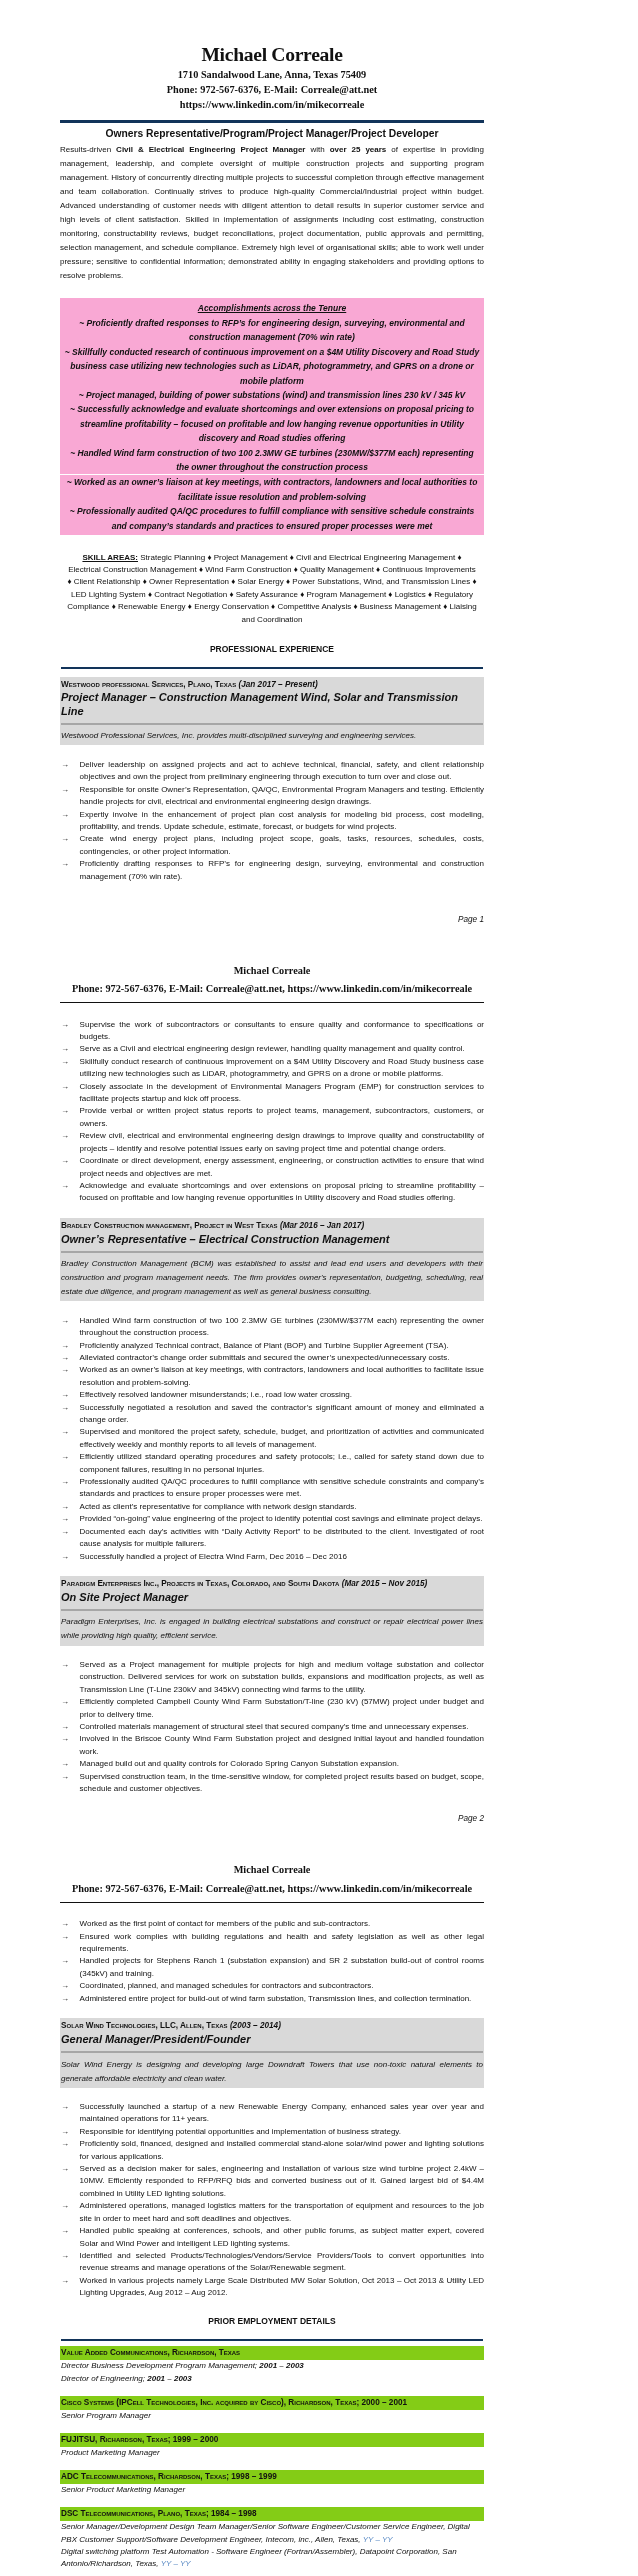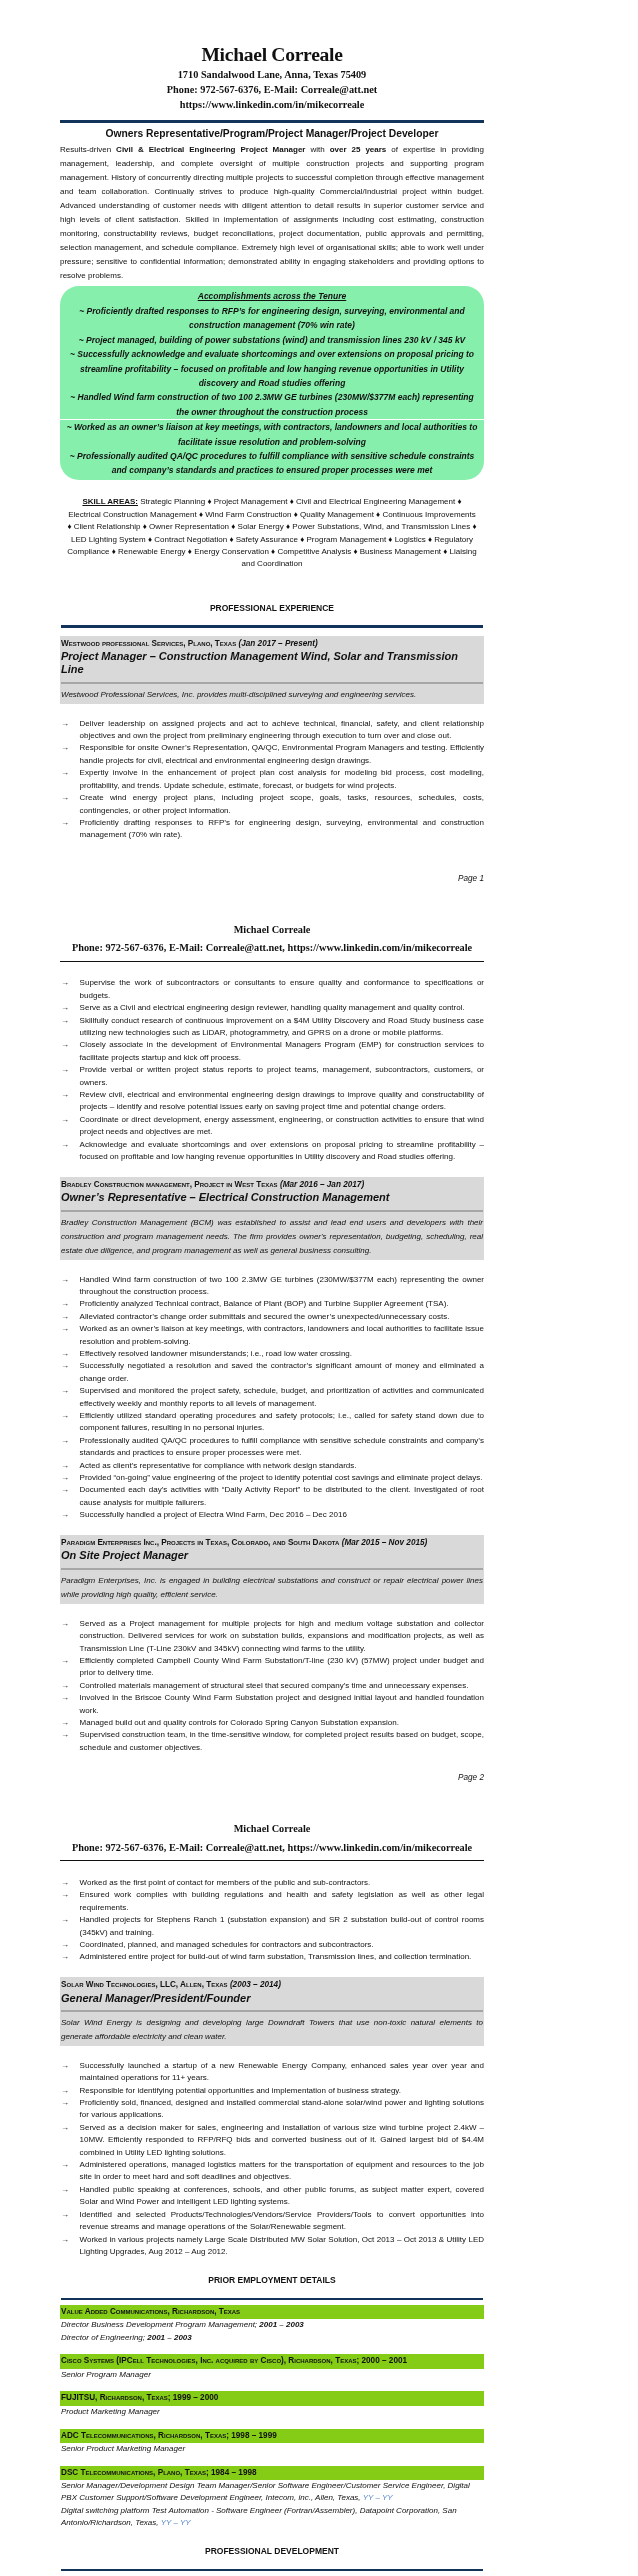--- a/index.html
+++ b/index.html
@@ -21,7 +21,7 @@
   .headline { font-weight: bold; font-size: 10.3px; text-align: center; margin-top: 4.1px; line-height: 14.4px; }
   .summary { text-align: justify; line-height: 14px; margin-top: 2.1px; font-size: 8px; }
 
-  .acc { background: #86efac; margin-top: 3px; padding: 3.1px 4.1px 2.1px; text-align: center; font-weight: bold; font-style: italic; font-size: 8.5px; line-height: 14.4px; border-radius: 19px; }
+  .acc { background: #f9a8d4; margin-top: 15px; padding: 3.1px 4.1px 2.1px; text-align: center; font-weight: bold; font-style: italic; font-size: 8.5px; line-height: 14.4px; }
   .acc .title { text-decoration: underline; }
   .acc .sep { height: 1px; background: #fff; margin: 0 -4.1px; }
 

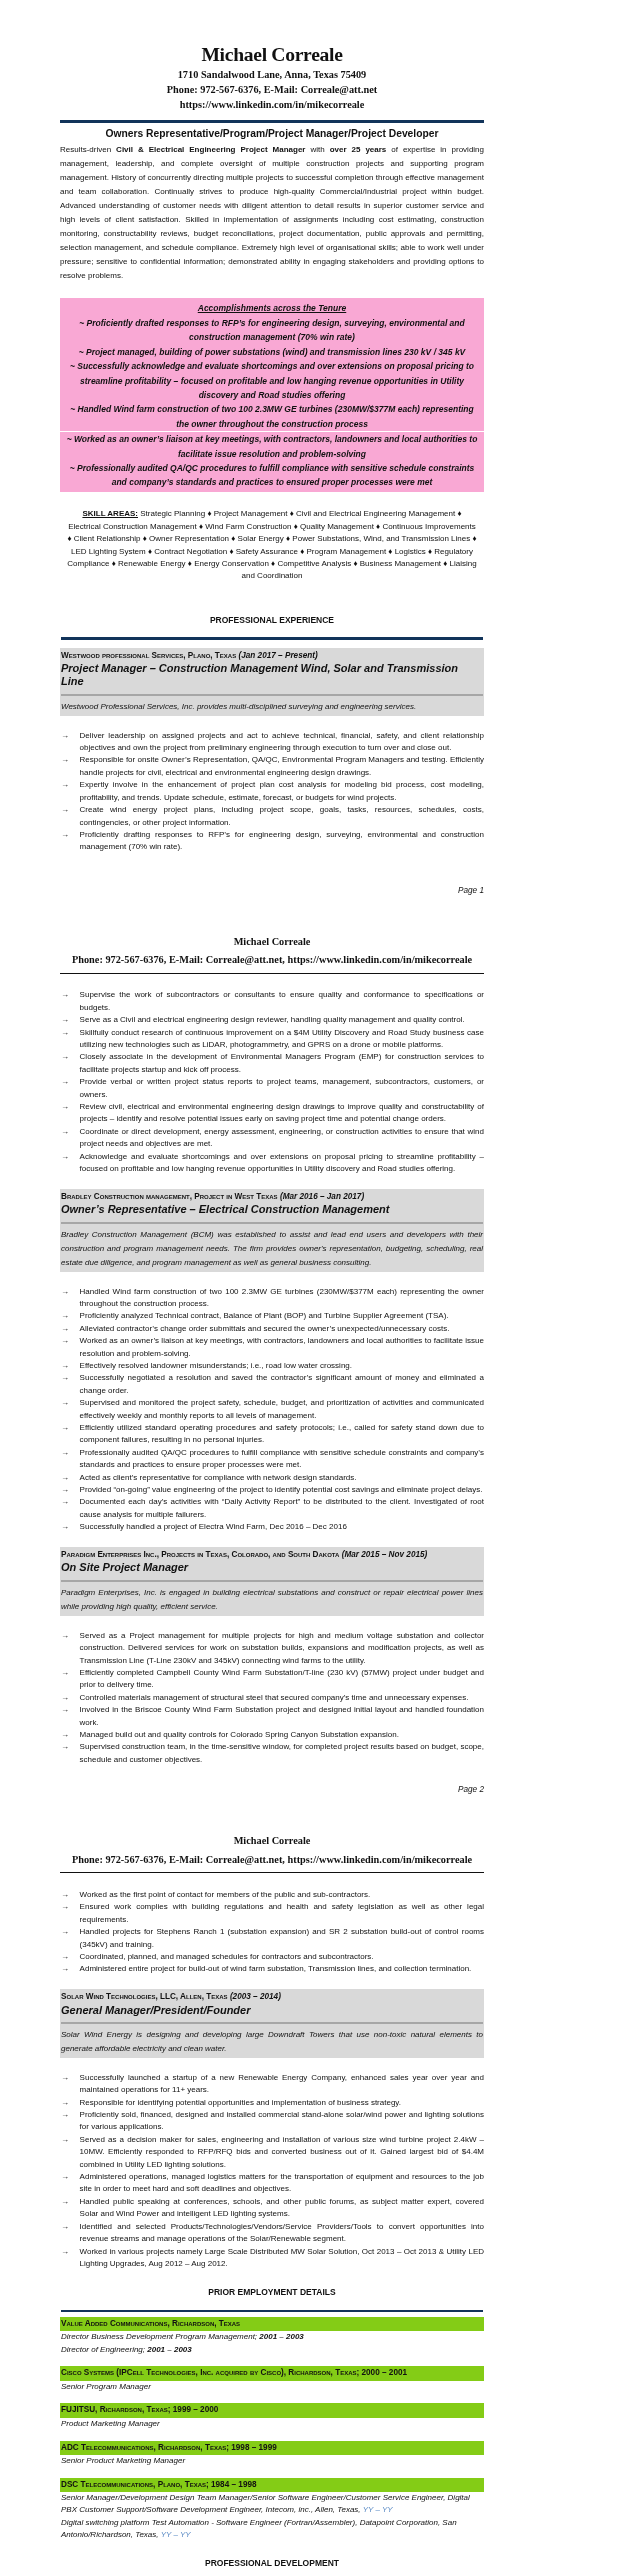--- a/index.html
+++ b/index.html
@@ -81,6 +81,7 @@
     <div class="title">Accomplishments across the Tenure</div>
     <div id="acc-list">
         <div>~ Proficiently drafted responses to RFP’s for engineering design, surveying, environmental and construction management (70% win rate)</div>
+        <div>~ Skillfully conducted research of continuous improvement on a $4M Utility Discovery and Road Study business case utilizing new technologies such as LiDAR, photogrammetry, and GPRS on a drone or mobile platform</div>
         <div>~ Project managed, building of power substations (wind) and transmission lines 230 kV / 345 kV</div>
         <div>~ Successfully acknowledge and evaluate shortcomings and over extensions on proposal pricing to streamline profitability – focused on profitable and low hanging revenue opportunities in Utility discovery and Road studies offering</div>
         <div>~ Handled Wind farm construction of two 100 2.3MW GE turbines (230MW/$377M each) representing the owner throughout the construction process</div>

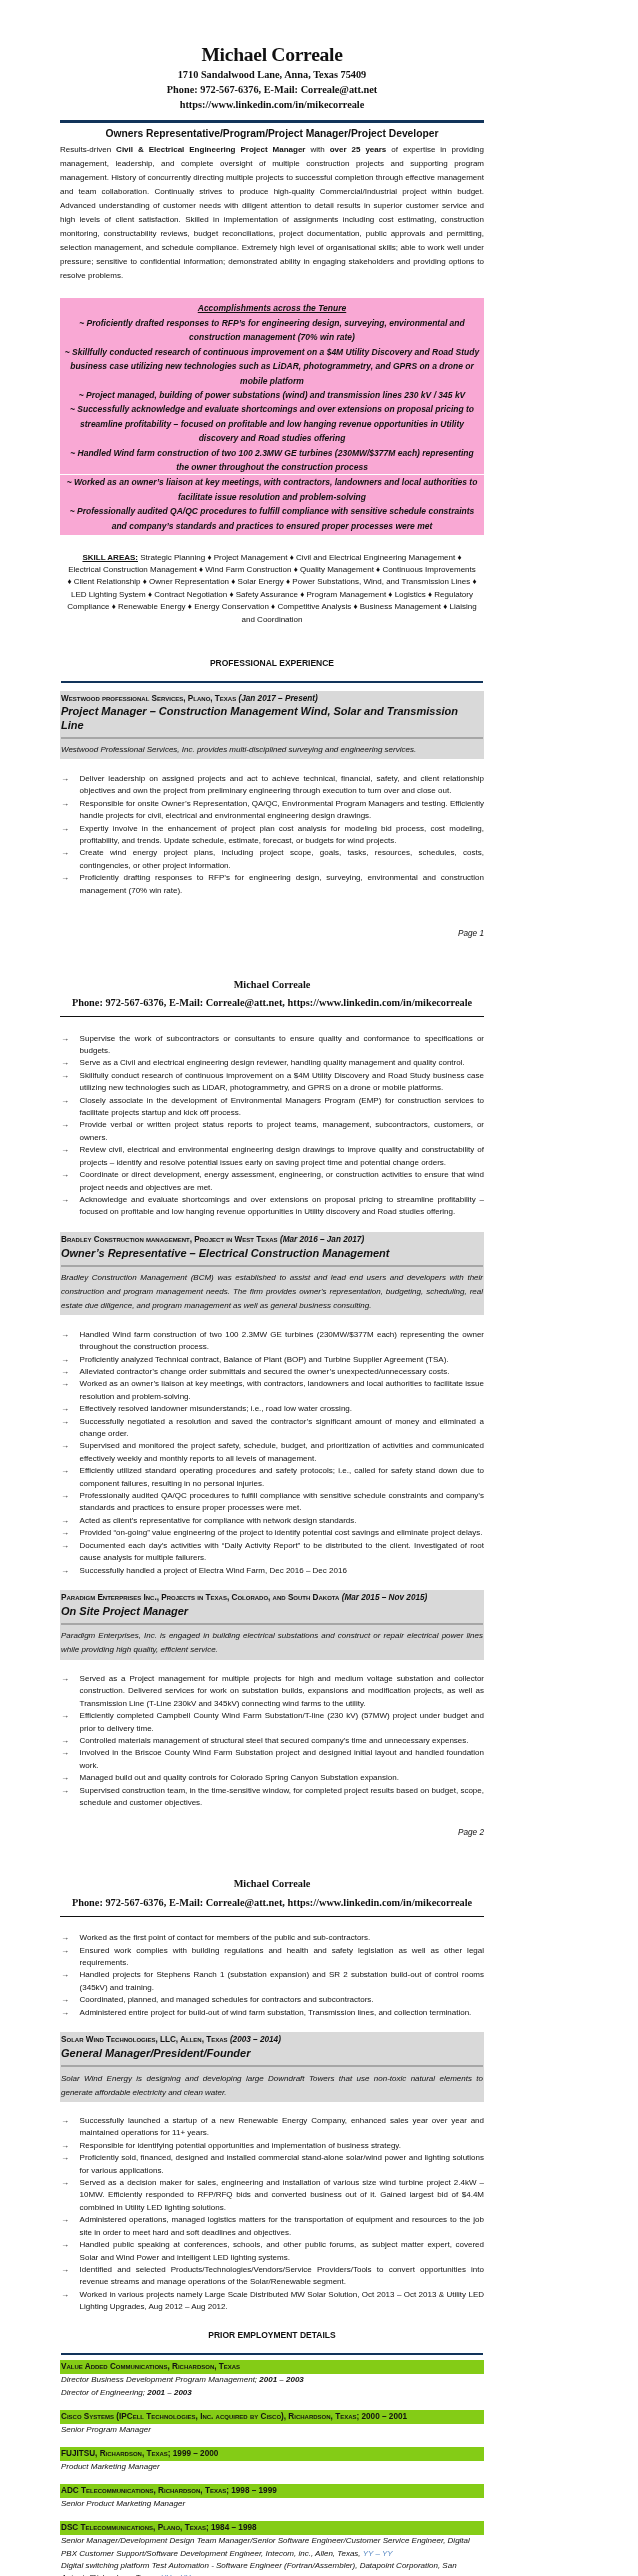--- a/index.html
+++ b/index.html
@@ -28,7 +28,7 @@
   .skills { text-align: center; line-height: 12.4px; margin-top: 16.5px; padding: 0 5.2px; font-size: 8px; }
   .skills .lbl { font-weight: bold; text-decoration: underline; }
 
-  .section-title { text-align: center; font-weight: bold; font-size: 8.5px; margin-top: 31px; line-height: 12.4px; }
+  .section-title { text-align: center; font-weight: bold; font-size: 8.5px; margin-top: 17px; line-height: 12.4px; }
   .thin-navy { height: 2.1px; background: #12345a; margin: 11.3px 1px 5.2px; }
 
   .job { margin-top: 8px; }

